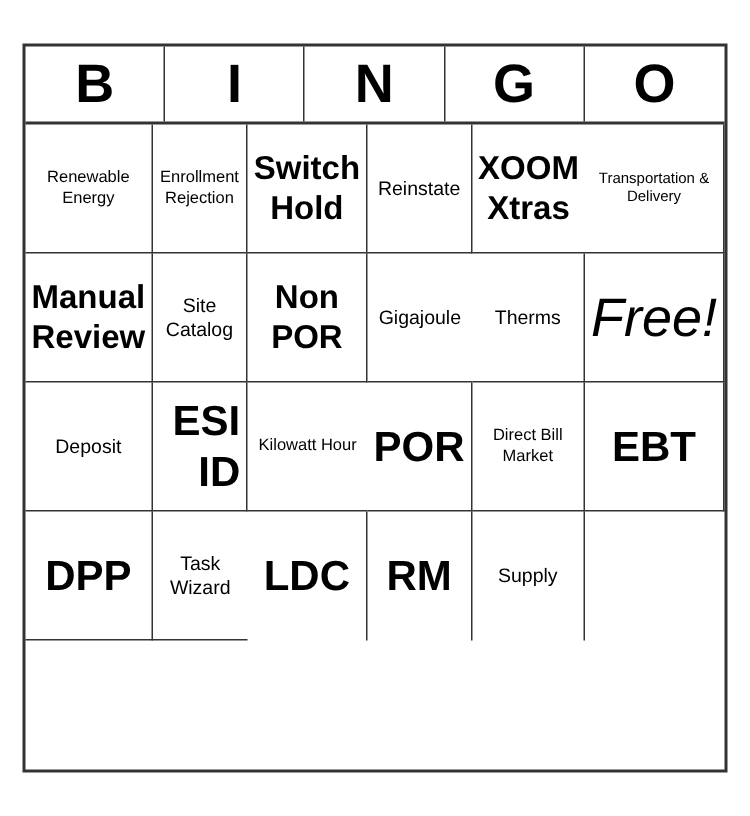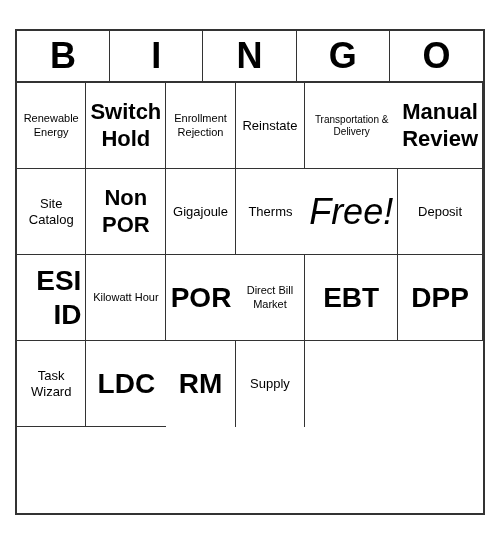--- a/index.html
+++ b/index.html
@@ -96,10 +96,10 @@
         <span class="cell-small">Renewable Energy</span>
       </div>
       <div class="bingo-cell">
-        <span class="cell-medium">Switch Hold</span>
+        <span class="cell-small">Enrollment Rejection</span>
       </div>
       <div class="bingo-cell">
-        <span class="cell-small">Enrollment Rejection</span>
+        <span class="cell-medium">Switch Hold</span>
       </div>
       <div class="bingo-cell">
         <span>Reinstate</span>

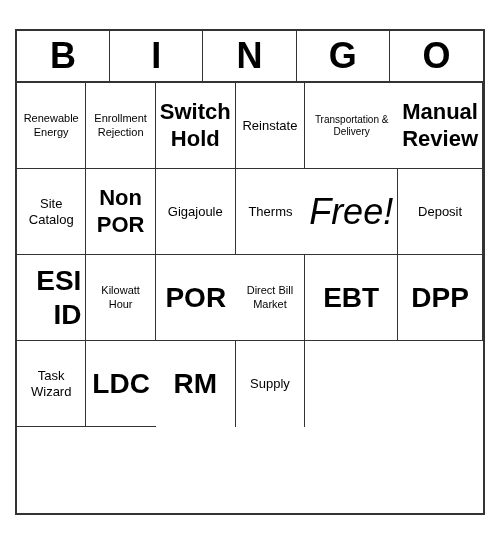--- a/index.html
+++ b/index.html
@@ -105,6 +105,9 @@
         <span>Reinstate</span>
       </div>
       <div class="bingo-cell">
+        <span class="cell-medium">XOOM Xtras</span>
+      </div>
+      <div class="bingo-cell">
         <span class="cell-small" style="font-size: 10px;">Transportation &amp; Delivery</span>
       </div>
       <div class="bingo-cell">

